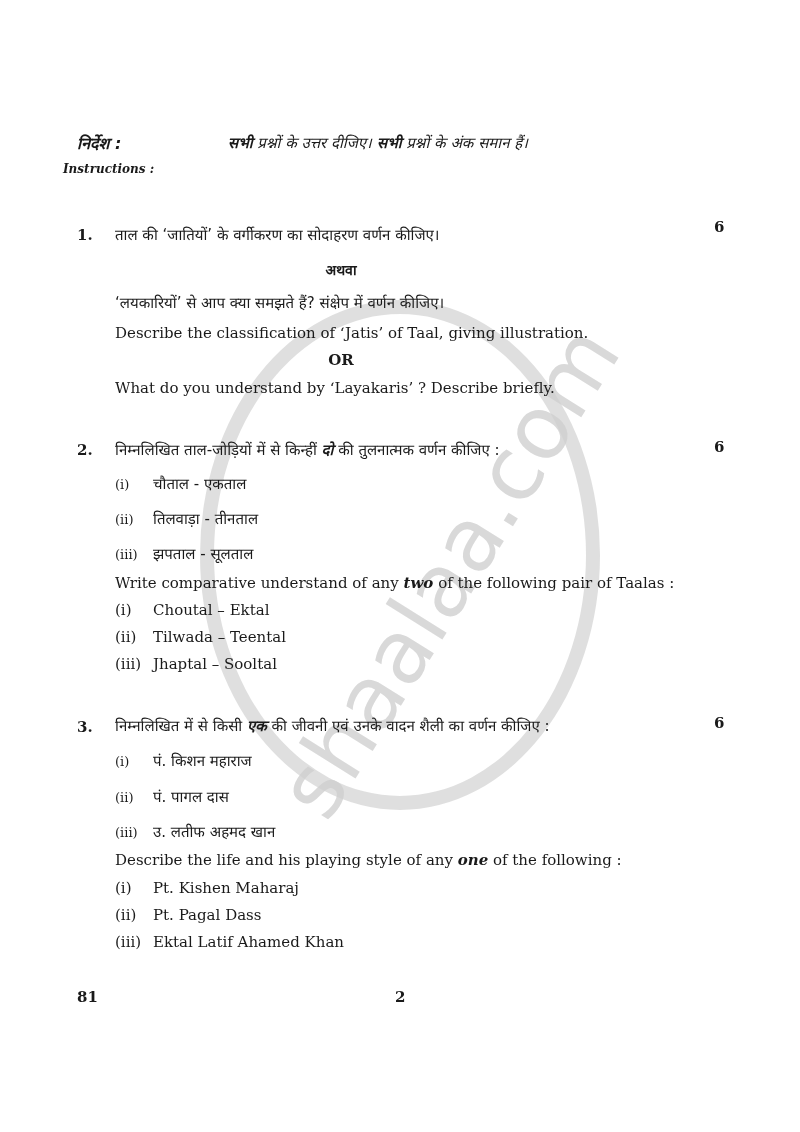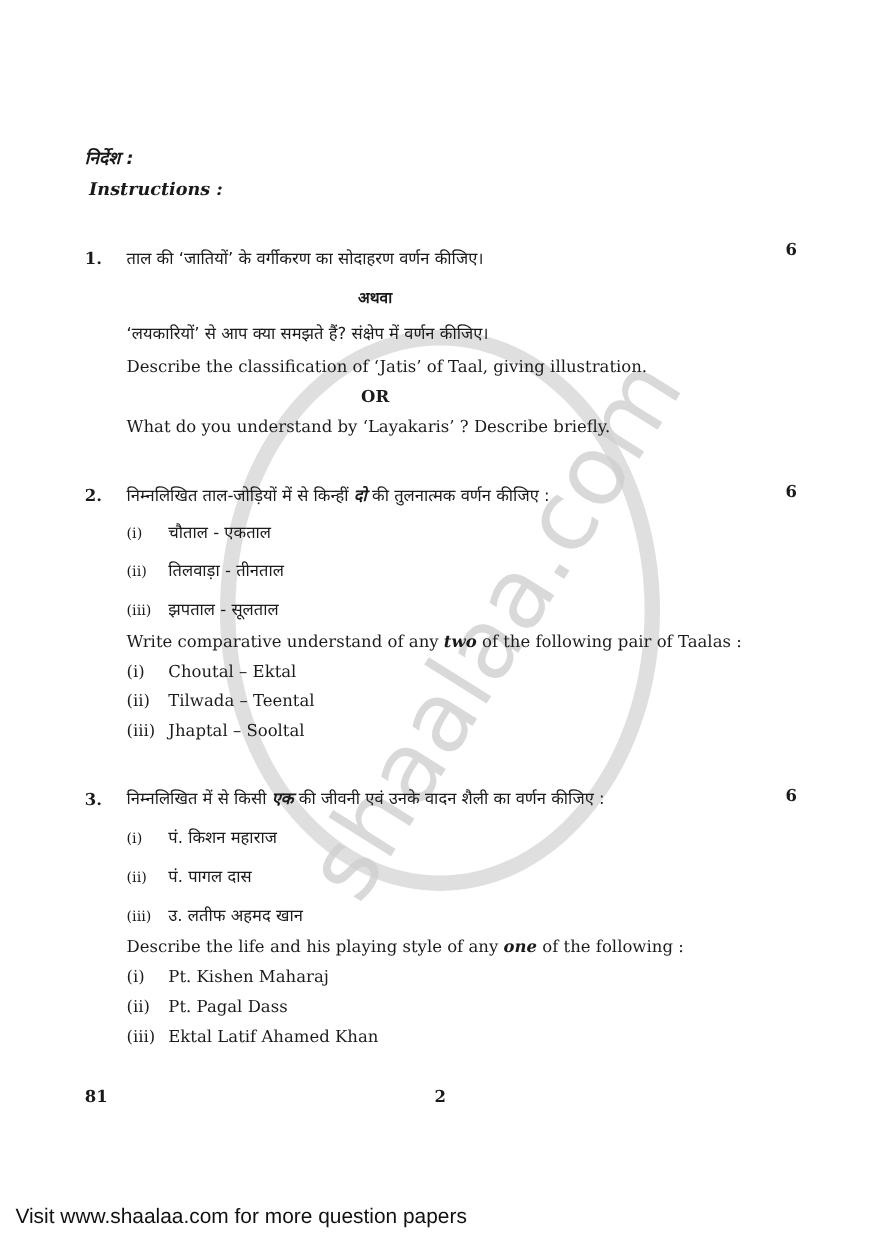--- a/index.html
+++ b/index.html
@@ -30,6 +30,9 @@
   <div class="watermark-text">shaalaa.com</div>
 
   <div class="abs hi bold ital" style="left:77px; top:132px; font-size:16px;">निर्देश :</div>
+  <div class="abs hi ital" style="left:228px; top:132px; font-size:15px;">
+    <span class="bold">सभी</span><span> प्रश्नों के उत्तर दीजिए।</span><span class="bold"> सभी</span><span> प्रश्नों के अंक समान हैं।</span>
+  </div>
   <div class="abs en bold ital" style="left:81px; top:162px; font-size:16px;text-align:center;">Instructions :</div>
 
   <div>

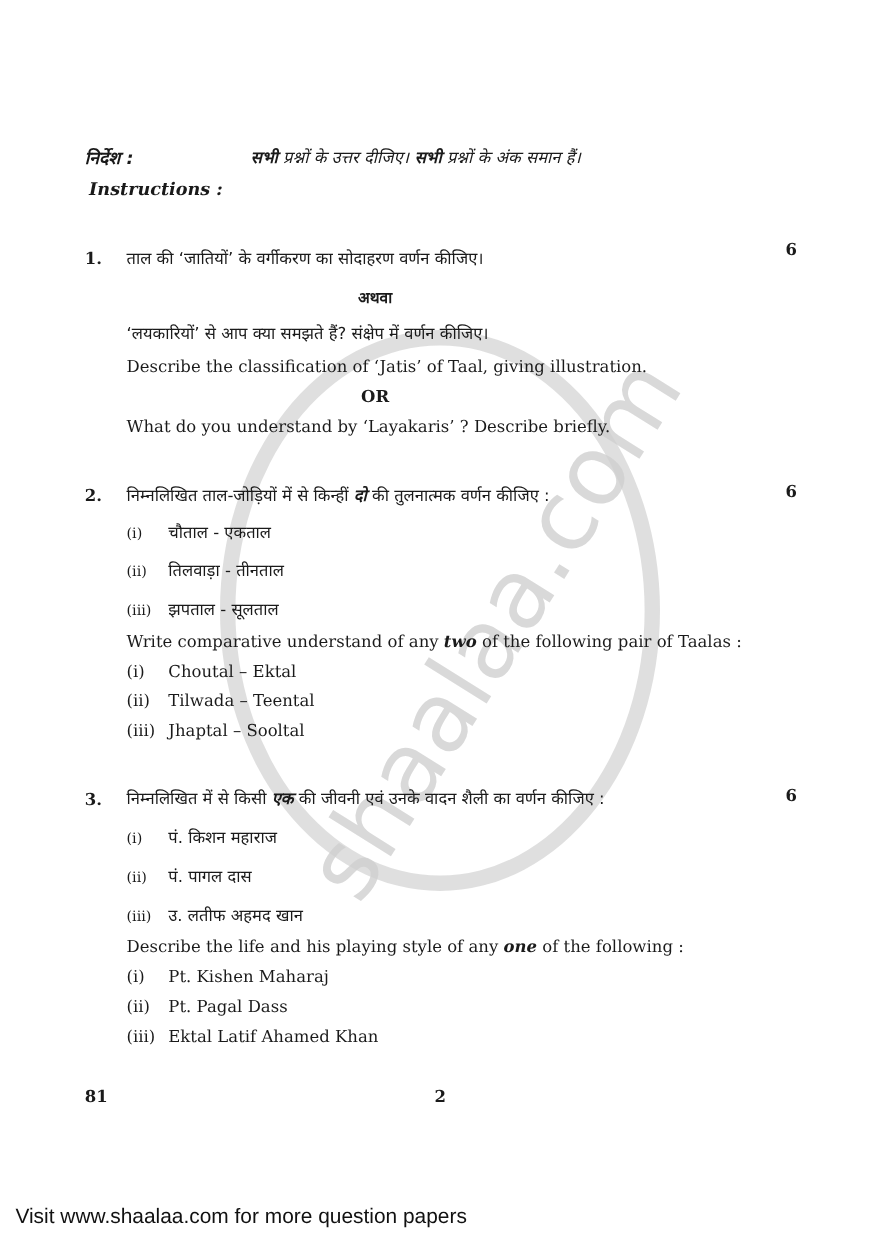--- a/index.html
+++ b/index.html
@@ -33,7 +33,7 @@
   <div class="abs hi ital" style="left:228px; top:132px; font-size:15px;">
     <span class="bold">सभी</span><span> प्रश्नों के उत्तर दीजिए।</span><span class="bold"> सभी</span><span> प्रश्नों के अंक समान हैं।</span>
   </div>
-  <div class="abs en bold ital" style="left:81px; top:162px; font-size:16px;text-align:center;">Instructions :</div>
+  <div class="abs en bold ital" style="left:63px; top:162px; font-size:12px;text-align:center;">Instructions :</div>
 
   <div>
     <div class="abs qnum en" style="left:77px; top:226px;">1.</div>

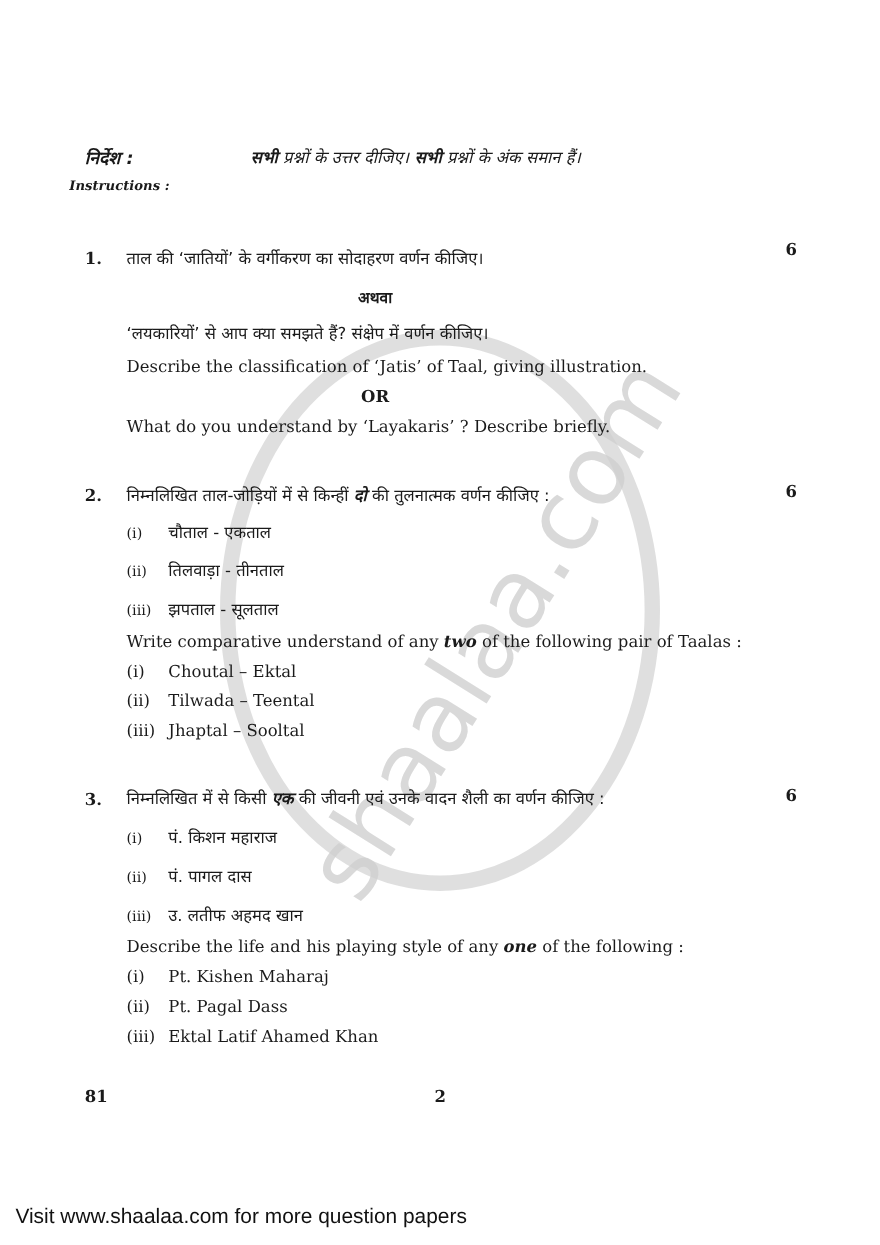--- a/index.html
+++ b/index.html
@@ -87,7 +87,6 @@
   <div class="abs en bold" style="left:77px; top:988px; font-size:15px;">81</div>
   <div class="abs en bold" style="left:395px; top:988px; font-size:15px;">2</div>
 
-  <div class="abs footer" style="left:14px; top:1096px;">Visit www.shaalaa.com for more question papers</div>
 </div>
 
 </body></html>

